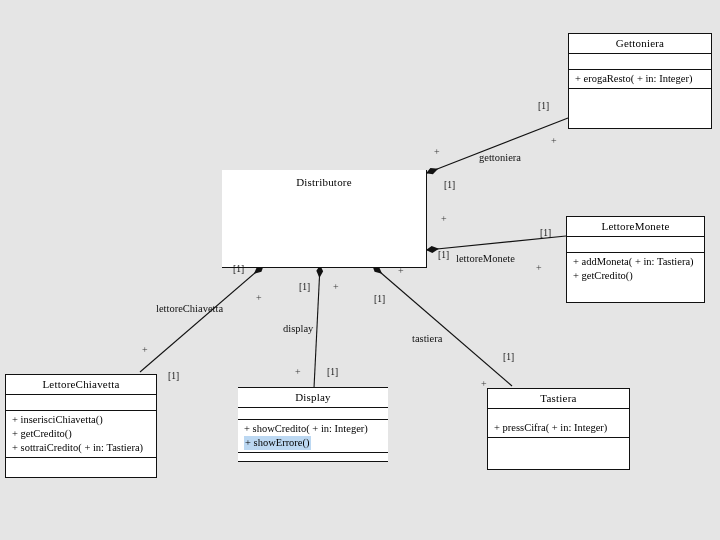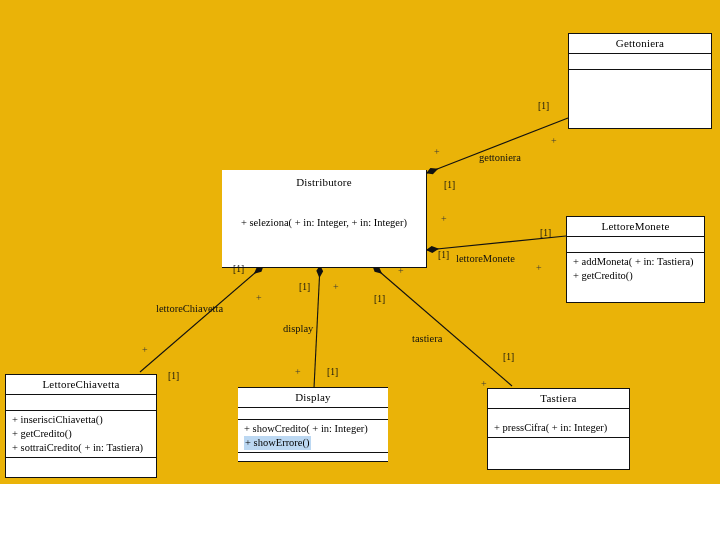--- a/index.html
+++ b/index.html
@@ -10,8 +10,8 @@
   #canvas {
     position: relative;
     width: 720px;
-    height: 484px;
-    background: #eab308;
+    height: 540px;
+    background: #e5e5e5;
     overflow: hidden;
     font-family: "Liberation Serif", "DejaVu Serif", serif;
     color: #000000;

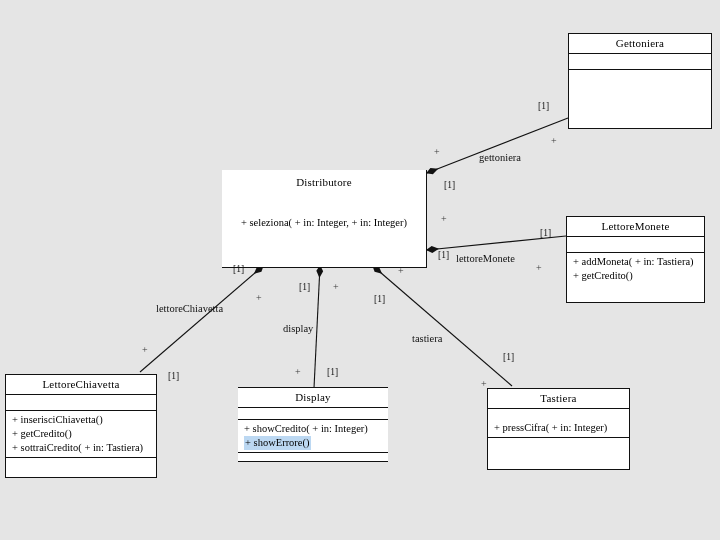--- a/index.html
+++ b/index.html
@@ -124,6 +124,9 @@
   <div class="umlbox" style="left:568px; top:33px; width:144px; height:96px;">
     <div class="compartment cls-title">Gettoniera</div>
     <div class="compartment cls-attrs"></div>
+    <div class="compartment cls-ops">
+      <span class="op">+ erogaResto( + in: Integer)</span>
+    </div>
     <div class="compartment cls-tail"></div>
   </div>
 

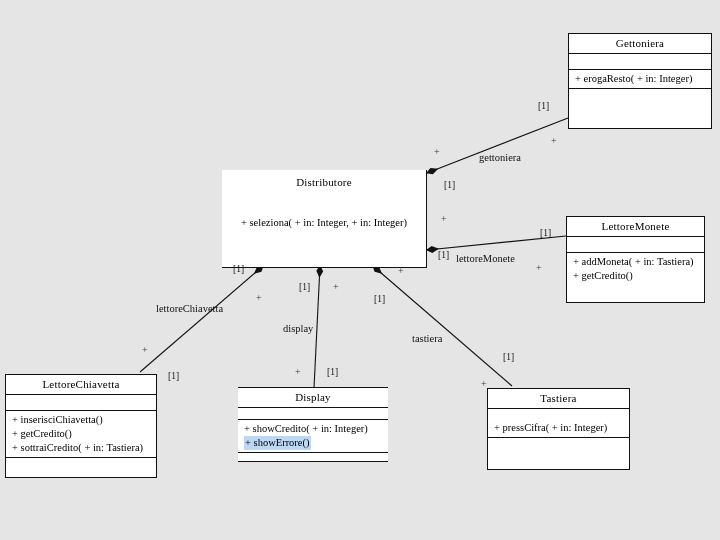--- a/index.html
+++ b/index.html
@@ -143,7 +143,6 @@
     <div class="compartment cls-title" style="padding-top:5px;">Distributore</div>
     <div class="compartment cls-attrs" style="min-height:22px;"></div>
     <div class="compartment cls-ops">
-      <span class="op">+ seleziona( + in: Integer,  + in: Integer)</span>
     </div>
   </div>
 

